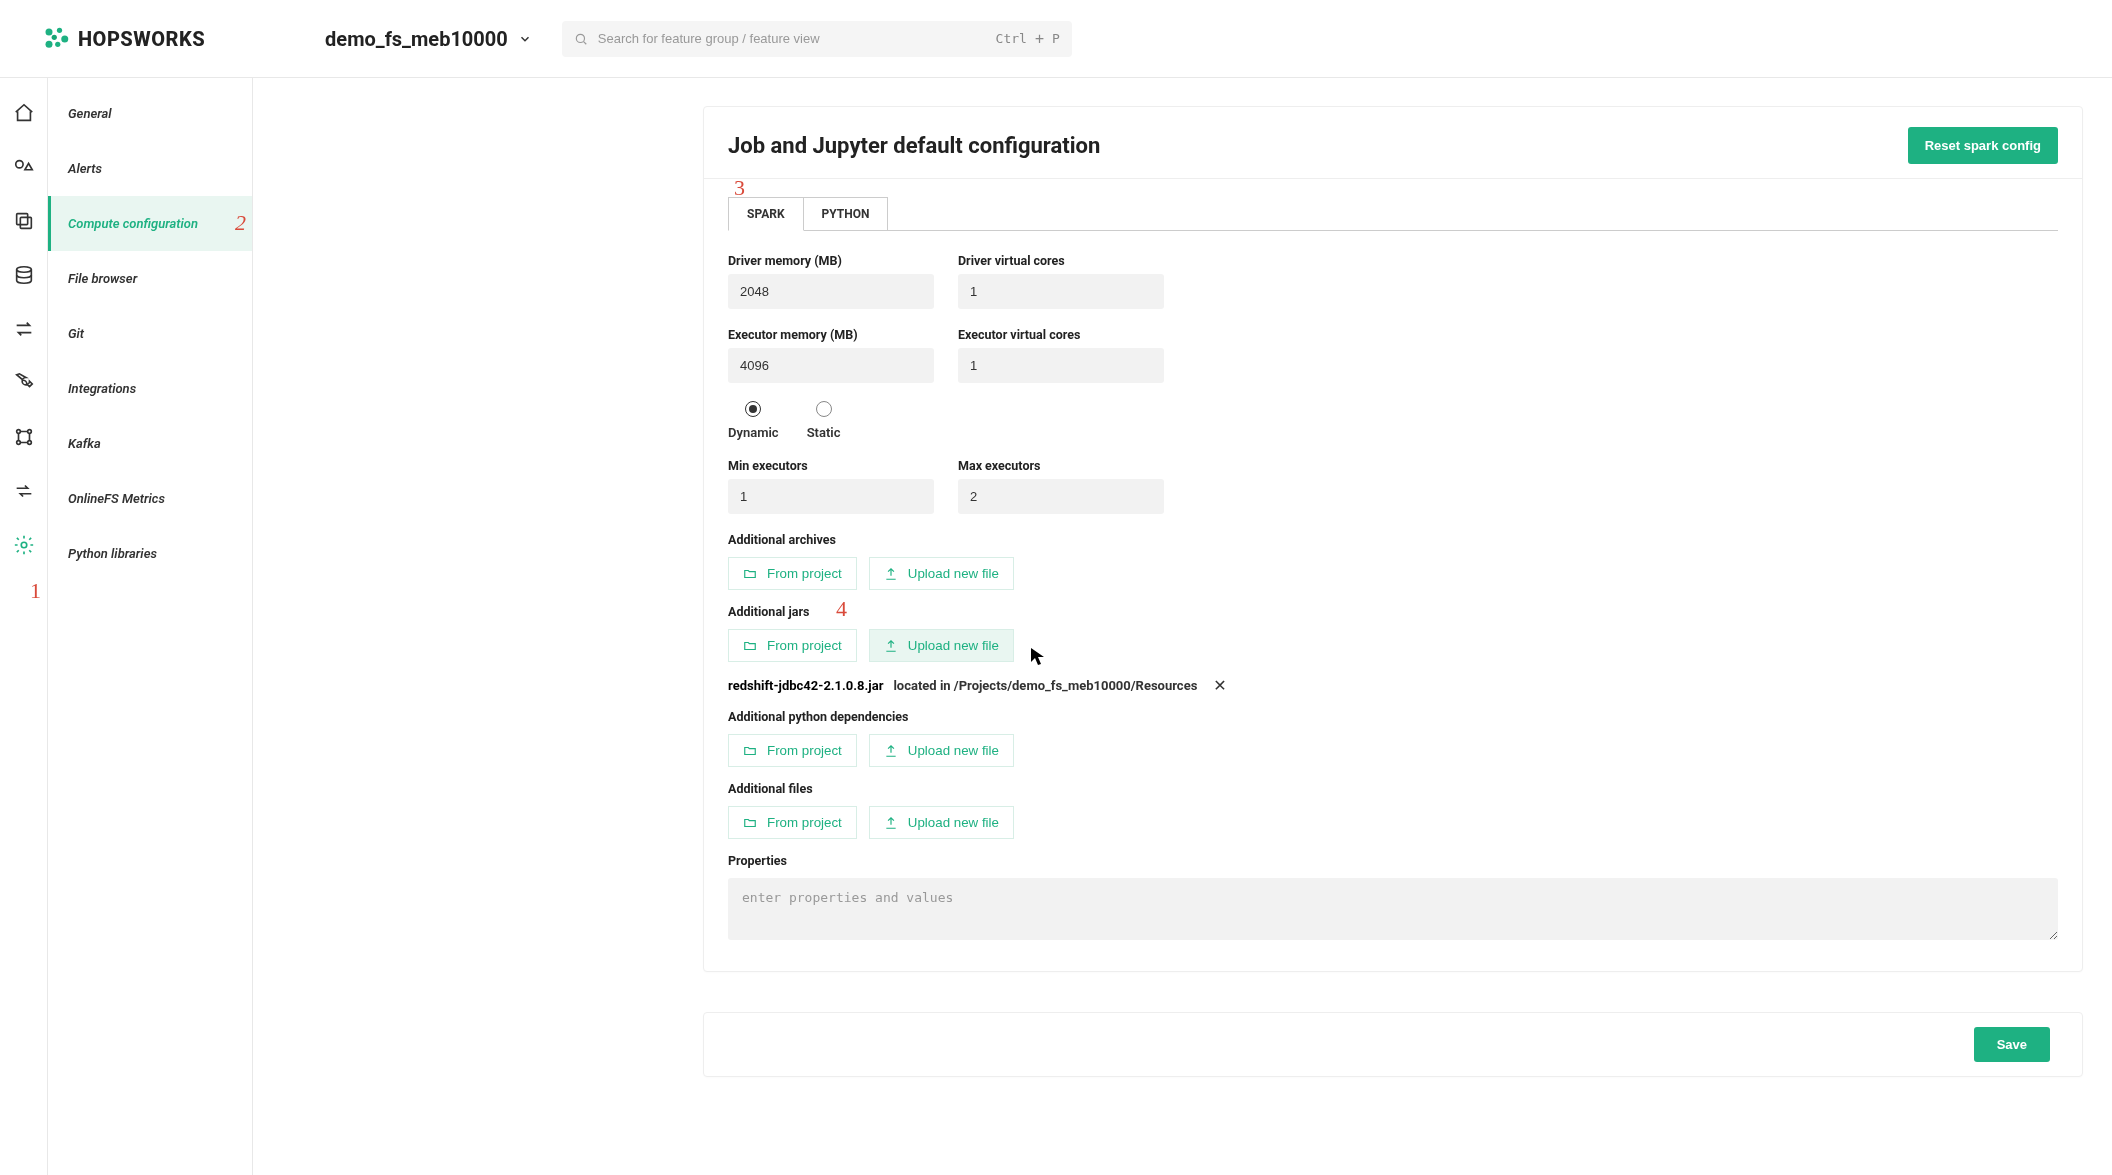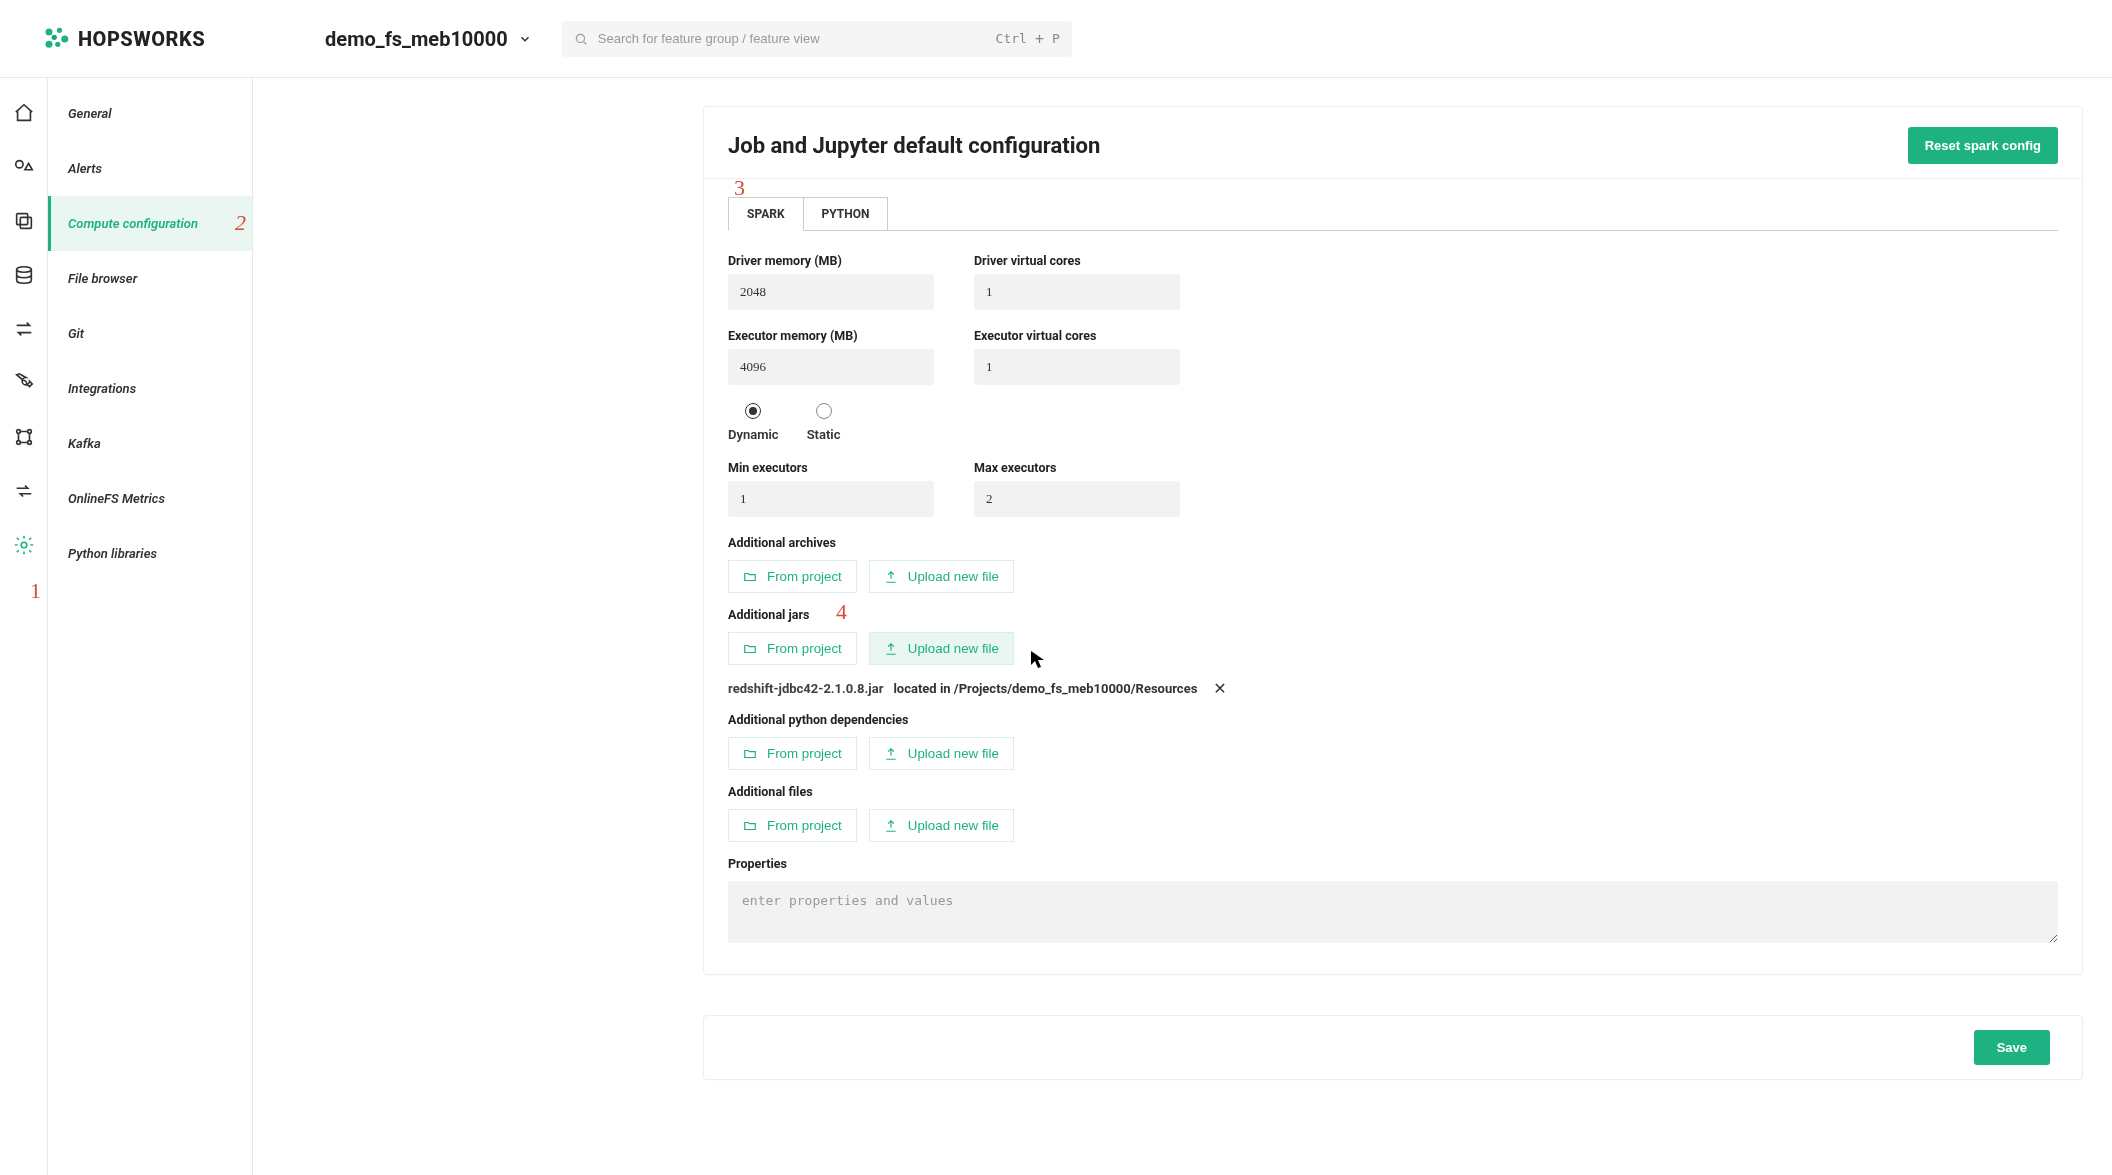--- a/index.html
+++ b/index.html
@@ -46,7 +46,7 @@
   .tabline { border-bottom:1px solid #ccc; margin: -1px 24px 0 24px; }
 
   .form { padding: 22px 24px 28px; }
-  .row { display:flex; gap:40px; margin-bottom: 18px; }
+  .row { display:flex; gap:24px; margin-bottom: 18px; }
   .field { display:flex; flex-direction:column; gap:6px; }
   .field label { font-size:12.5px; font-weight:700; color:#222; }
   .field input[type=text] { width: 206px; background:#f2f2f2; border:none; border-radius:3px; padding: 10px 12px; font-size:13px; color:#333;font-family:Liberation Serif, serif; }

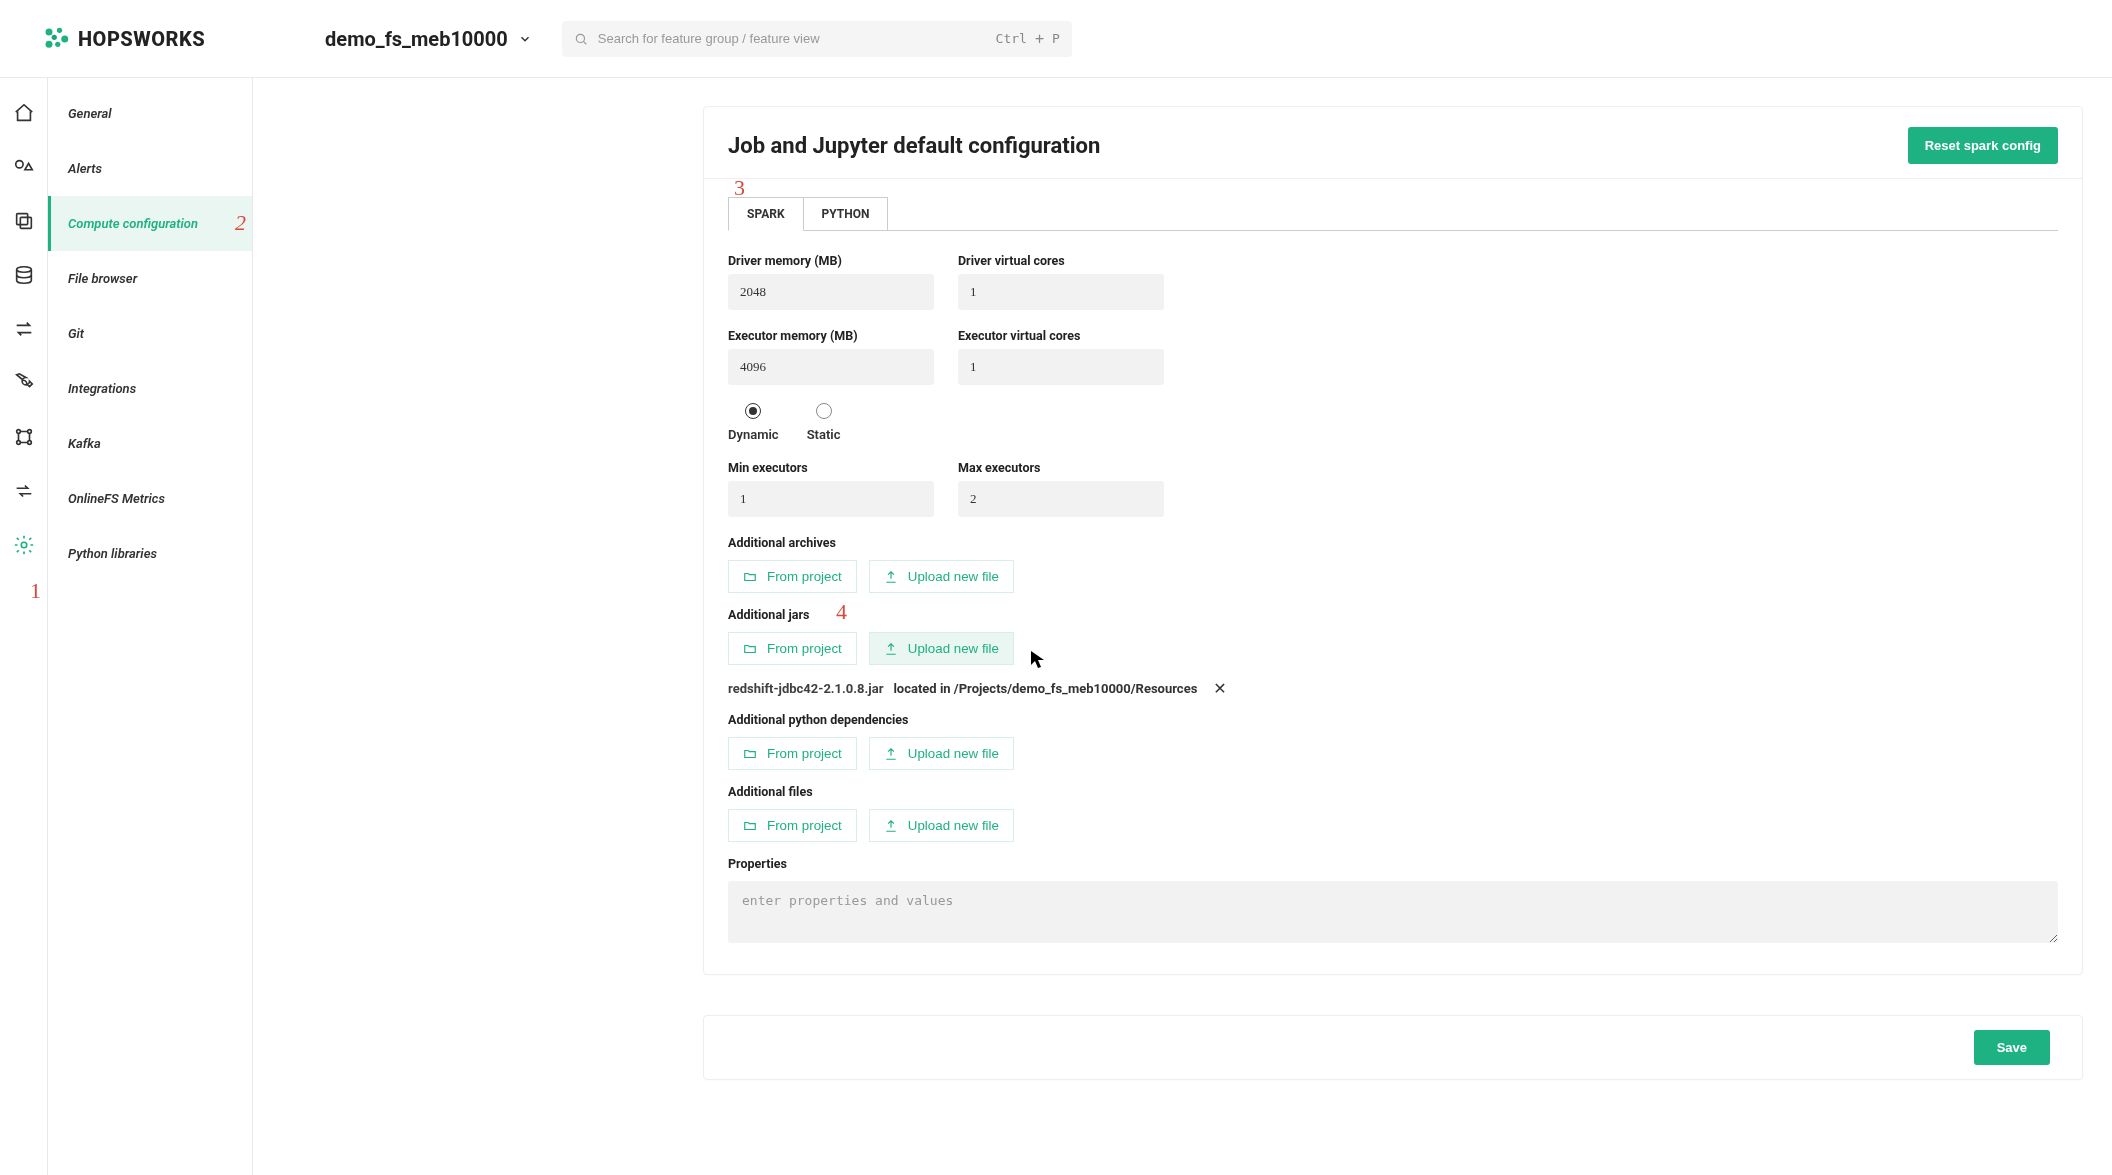--- a/index.html
+++ b/index.html
@@ -49,7 +49,7 @@
   .row { display:flex; gap:24px; margin-bottom: 18px; }
   .field { display:flex; flex-direction:column; gap:6px; }
   .field label { font-size:12.5px; font-weight:700; color:#222; }
-  .field input[type=text] { width: 206px; background:#f2f2f2; border:none; border-radius:3px; padding: 10px 12px; font-size:13px; color:#333;font-family:Liberation Serif, serif; }
+  .field input[type=text] { width: 206px; background:#f2f2f2; border:none; border-radius:3px; padding: 10px 12px; font-size:13px; color:#333; }
 
   .radio-row { display:flex; gap:28px; align-items:center; margin: 6px 0 18px; }
   .radio { display:flex; align-items:center; gap:8px; font-size:13px; font-weight:600; cursor:pointer;flex-direction:column; }

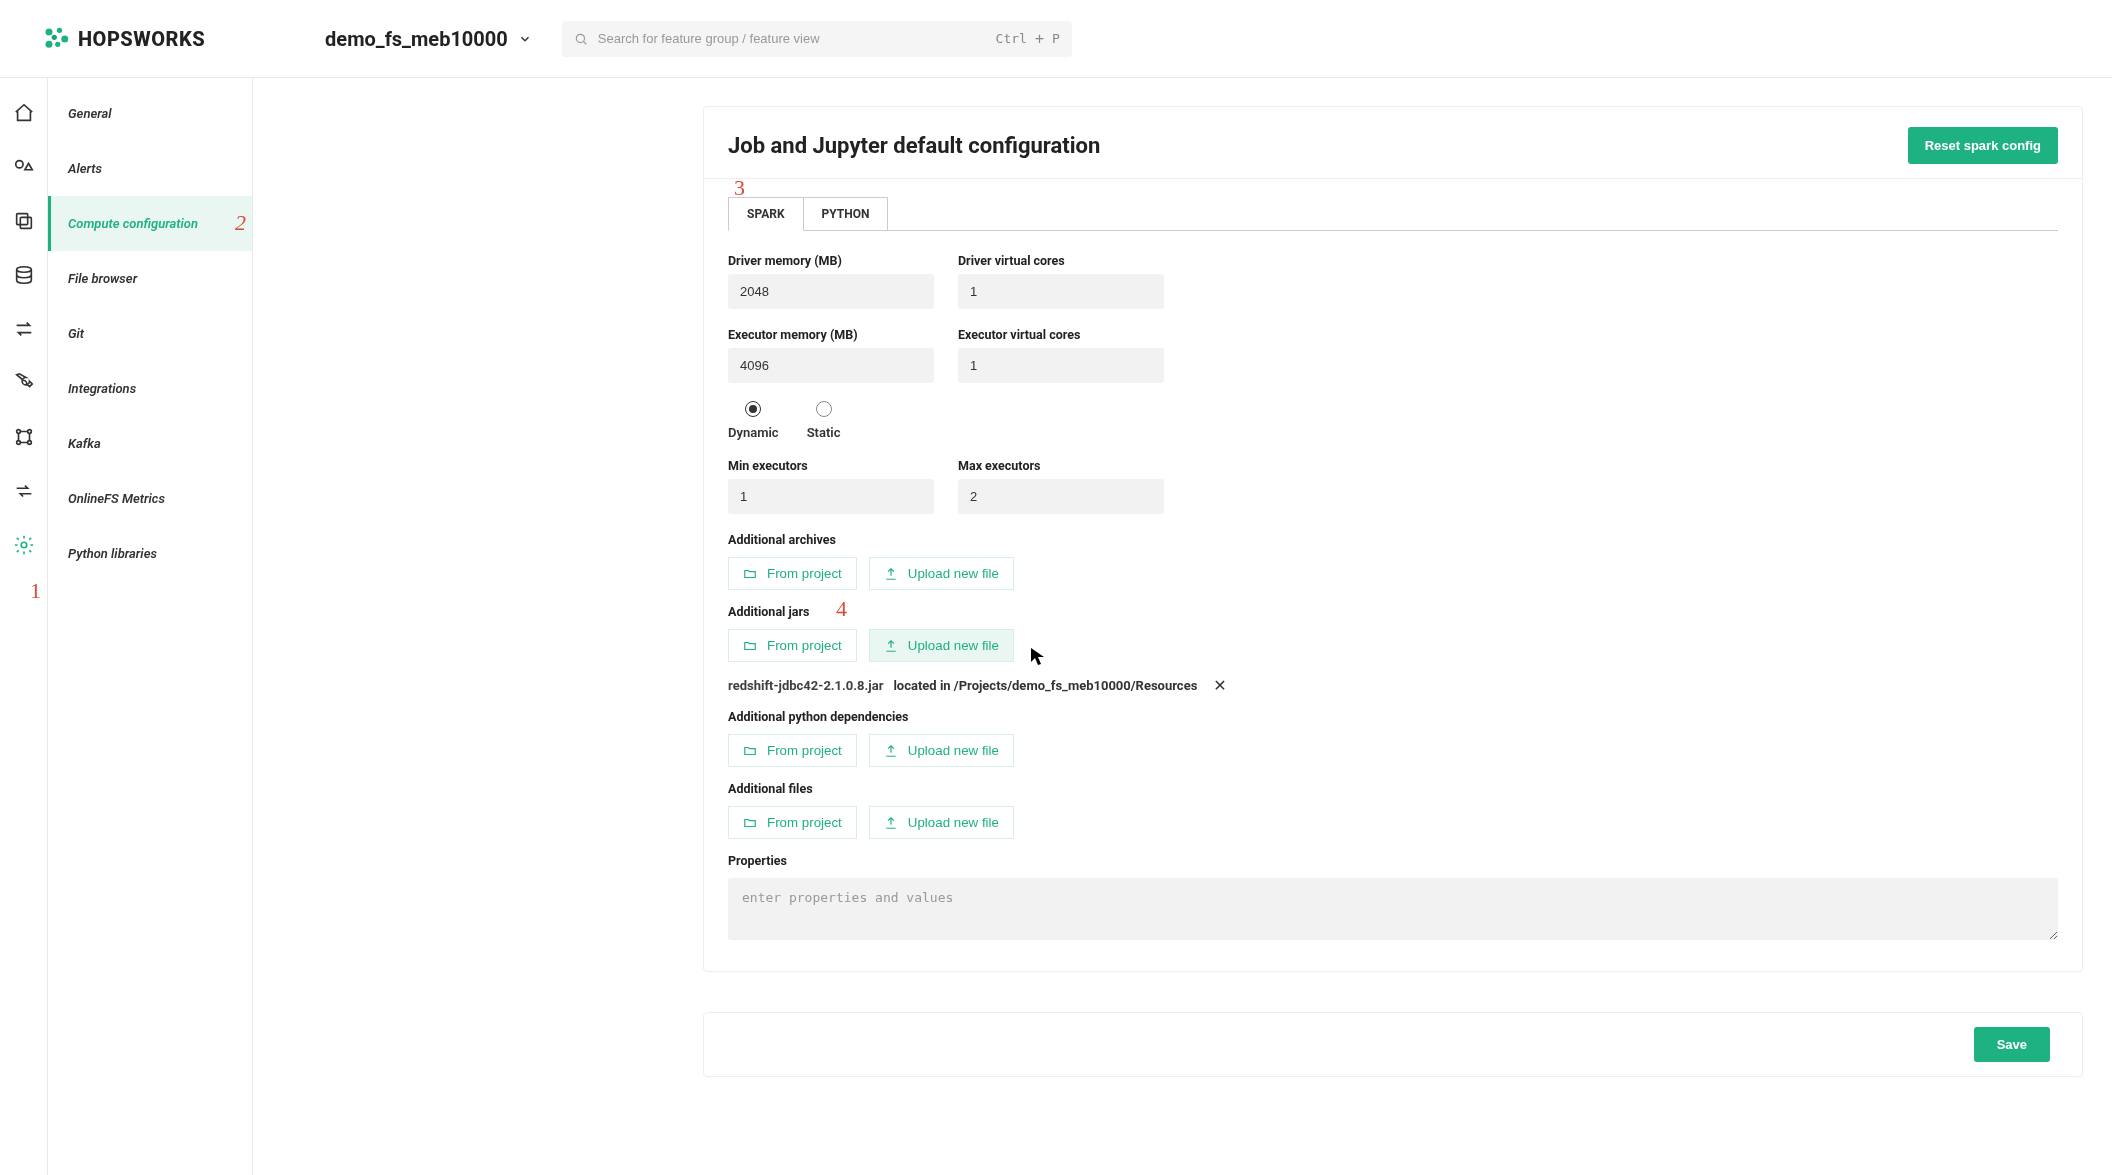--- a/index.html
+++ b/index.html
@@ -61,7 +61,7 @@
   .btn-row { display:flex; gap:12px; margin-bottom: 14px; }
 
   .file-line { display:flex; align-items:center; gap:10px; font-size:13px; margin: 4px 0 14px; }
-  .file-line .fname { color:#404040; font-weight:700; }
+  .file-line .fname { color:#000000; font-weight:700; }
   .file-line .fpath { color:#333; font-weight:700; }
   .file-line .close { cursor:pointer; font-size:16px; color:#333; margin-left:6px; }
 

